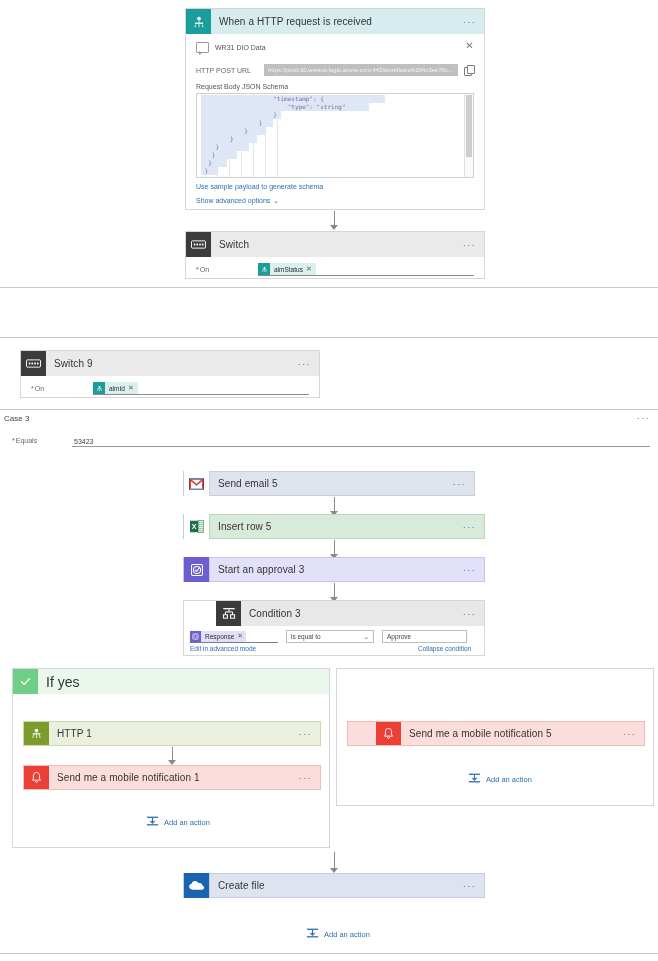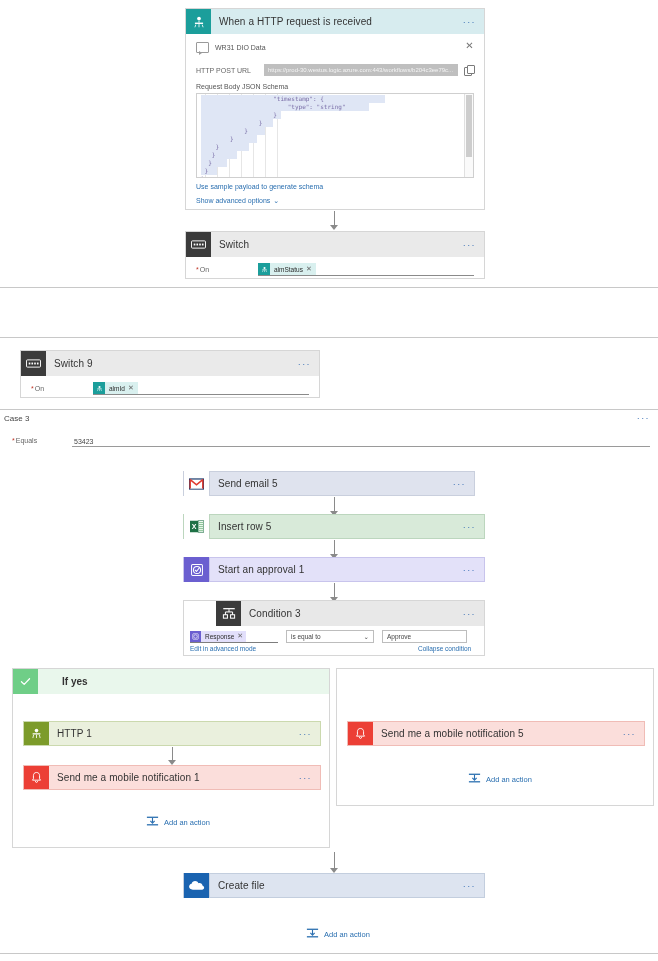--- a/index.html
+++ b/index.html
@@ -316,7 +316,7 @@
           <path d="M6.6 9.2 L8.3 10.9 L12 6.3" stroke="#ffffff" stroke-width="1.3" fill="none" stroke-linecap="round"></path>
         </svg>
       </div>
-      <div class="card-title">Start an approval 1</div>
+      <div class="card-title">Start an approval 3</div>
       <div class="ellip">···</div>
     </div>
   </div>

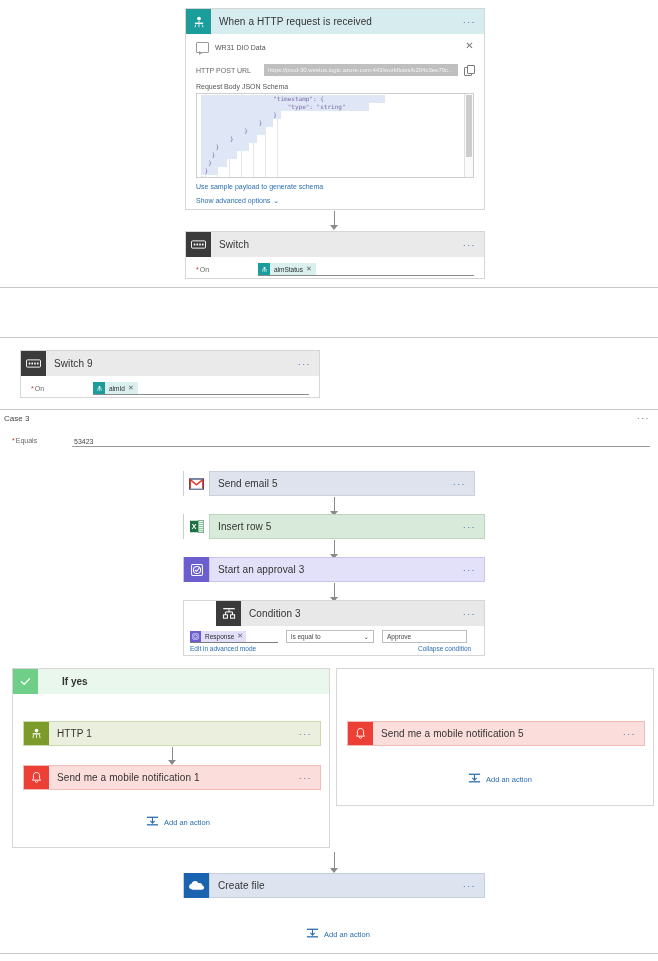--- a/index.html
+++ b/index.html
@@ -78,7 +78,7 @@
   .branch{position:absolute;border:1px solid #d6d6d6;box-sizing:border-box;background:#fff;}
   .bhead{height:25px;display:flex;align-items:center;}
   .bico{width:25px;height:25px;flex:0 0 25px;display:flex;align-items:center;justify-content:center;}
-  .blabel{font-size:10px;color:#333;padding-left:24px;font-weight:bold;}
+  .blabel{font-size:14px;color:#333;padding-left:8px;}
 
   
   .addaction{position:absolute;display:flex;align-items:center;cursor:pointer;text-align:right;}

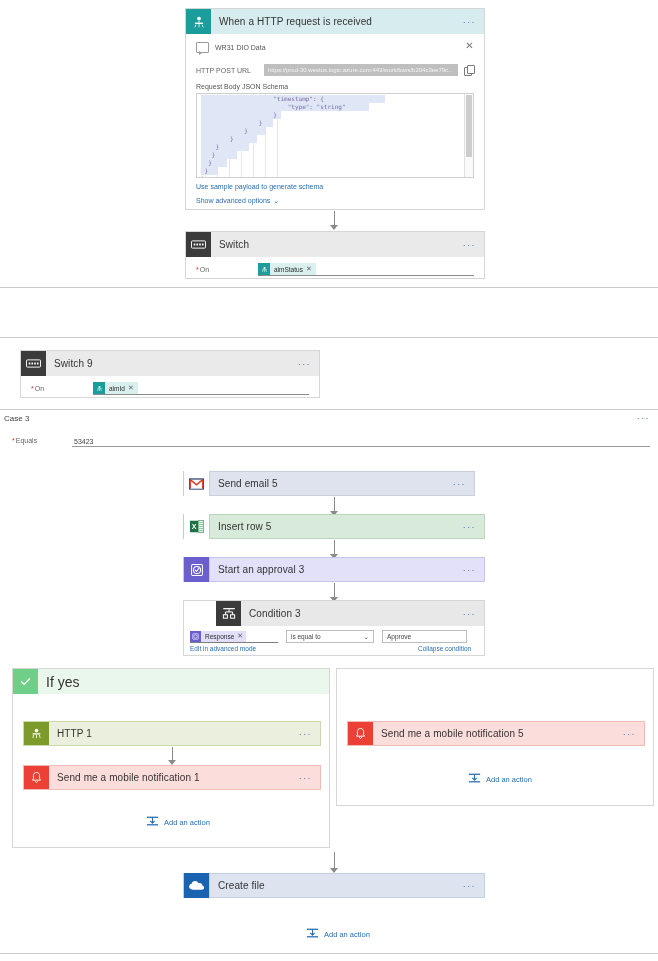--- a/index.html
+++ b/index.html
@@ -417,7 +417,7 @@
 
   <div class="branch" style="left:336px;top:668px;width:318px;height:138px;">
 
-    <div style="position:absolute;left:10px;top:52px;width:298px;height:25px;background:#fbdedb;border:1px solid #f0bcb6;box-sizing:border-box;display:flex;align-items:center;">
+    <div style="position:absolute;left:10px;top:52px;width:298px;height:25px;background:#fbdedb;border:1px solid #f0bcb6;box-sizing:border-box;display:flex;align-items:center;padding-left:28px;">
       <div class="card-ico" style="background:#ec3f35;height:23px;">
         <svg width="11" height="13" viewBox="0 0 14 16">
           <path d="M7 1.6 C4.3 1.6 3.1 3.4 3.1 5.7 L3.1 9.6 L1.9 11.4 L12.1 11.4 L10.9 9.6 L10.9 5.7 C10.9 3.4 9.7 1.6 7 1.6 Z" fill="none" stroke="#ffffff" stroke-width="1.2" stroke-linejoin="round"></path>

